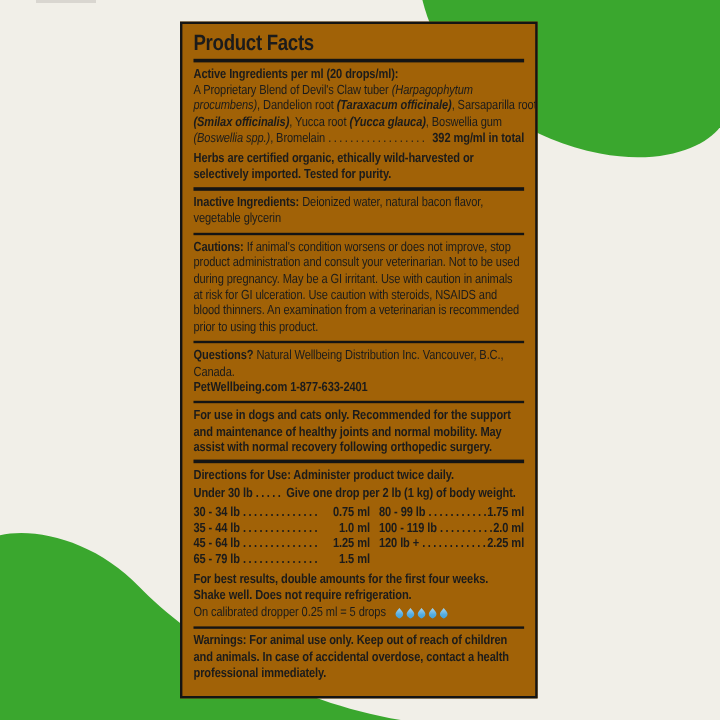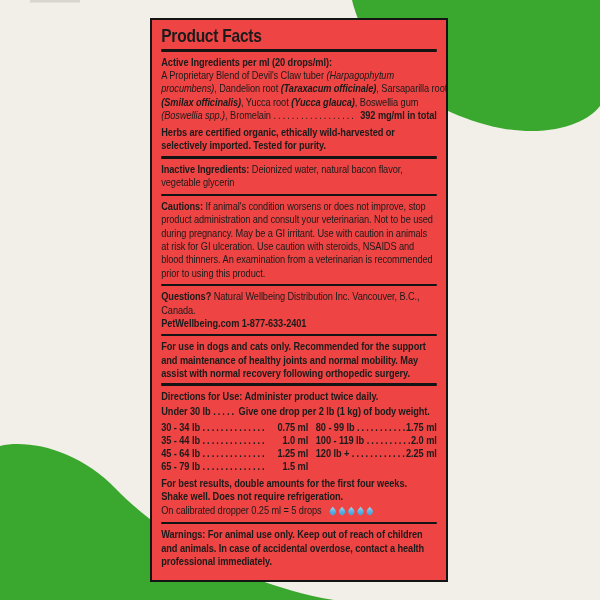--- a/index.html
+++ b/index.html
@@ -6,7 +6,7 @@
   .stage{position:relative;width:600px;height:600px;background:#f1efe8;overflow:hidden;
          font-family:"Liberation Sans",sans-serif;color:#1b1b1b;}
   .bg-svg{position:absolute;left:0;top:0;width:600px;height:600px;display:block;}
-  .label-box{position:absolute;left:150px;top:18px;width:298px;height:564px;background:#ef4444;
+  .label-box{position:absolute;left:150px;top:18px;width:298px;height:564px;background:#a16207;
              border:2px solid #141414;box-sizing:border-box;overflow:hidden;}
   .inner{transform:scaleX(0.84);transform-origin:0 0;width:350px;box-sizing:border-box;
          padding:5px 11px 6px 11px;font-size:11px;line-height:13.4px;letter-spacing:-0.1px;}

